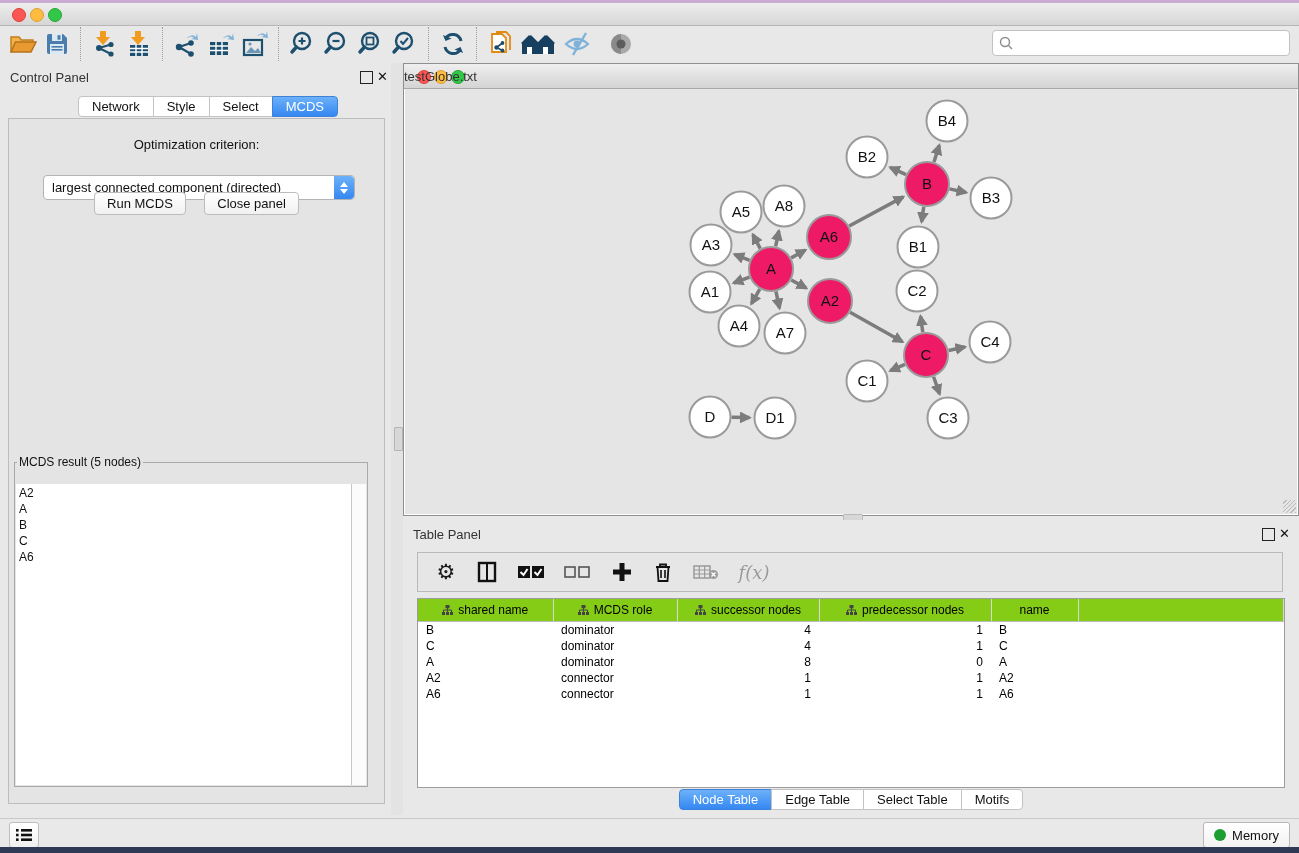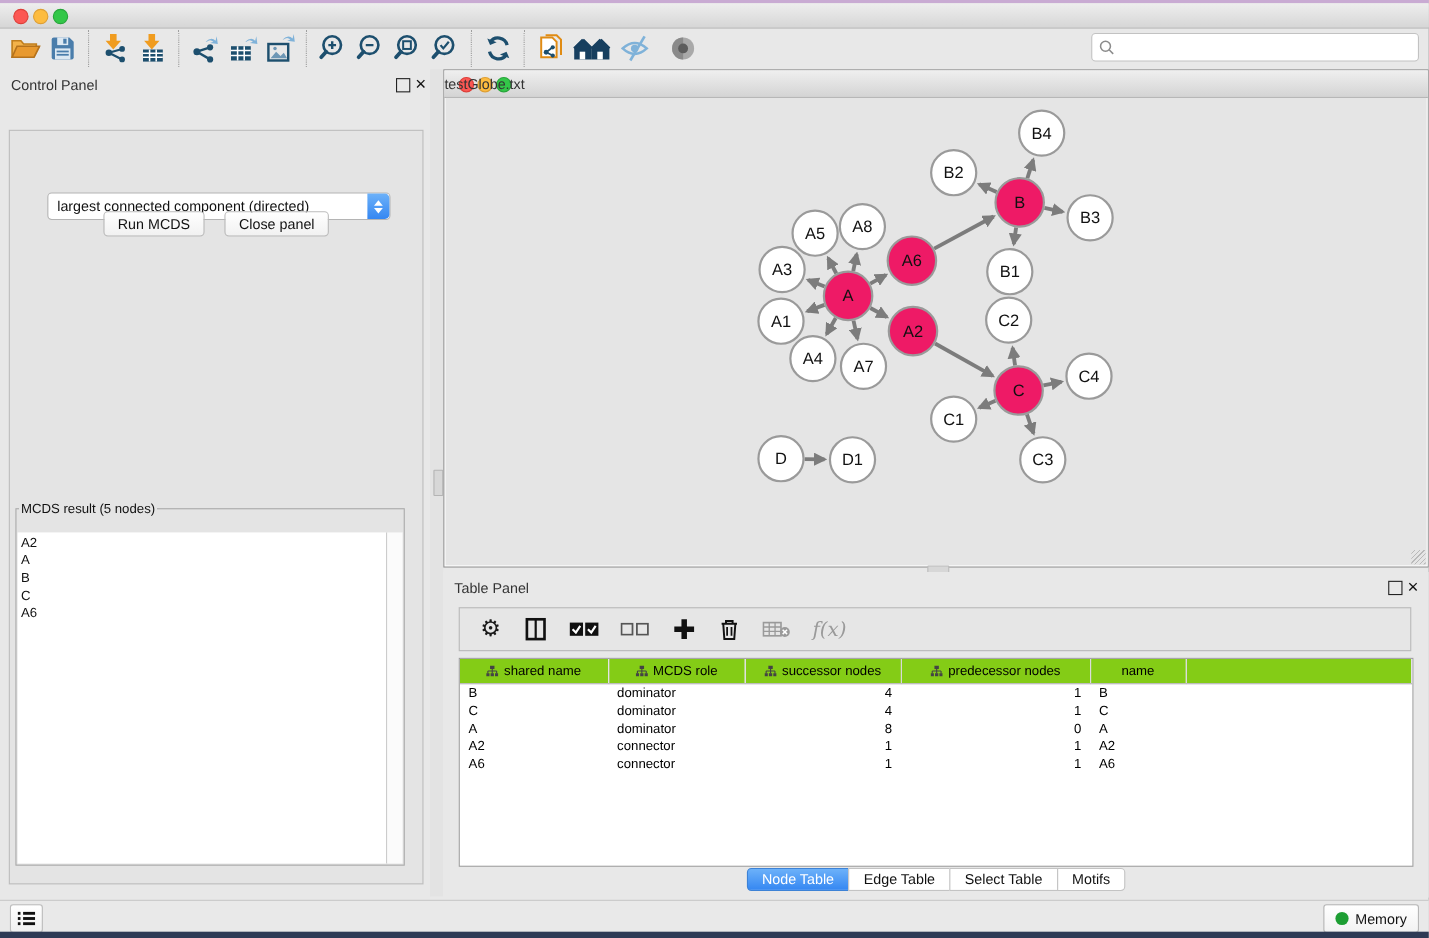--- a/index.html
+++ b/index.html
@@ -257,6 +257,12 @@
       <span class="ph-title">Control Panel</span>
       <span class="ph-float"></span>
       <span class="ph-close">✕</span>
+    </div>
+    <div class="cp-tabs">
+      <span class="seg-btn">Network</span>
+      <span class="seg-btn">Style</span>
+      <span class="seg-btn">Select</span>
+      <span class="seg-btn sel">MCDS</span>
     </div>
     <div class="cp-body">
       <div class="dropdown">

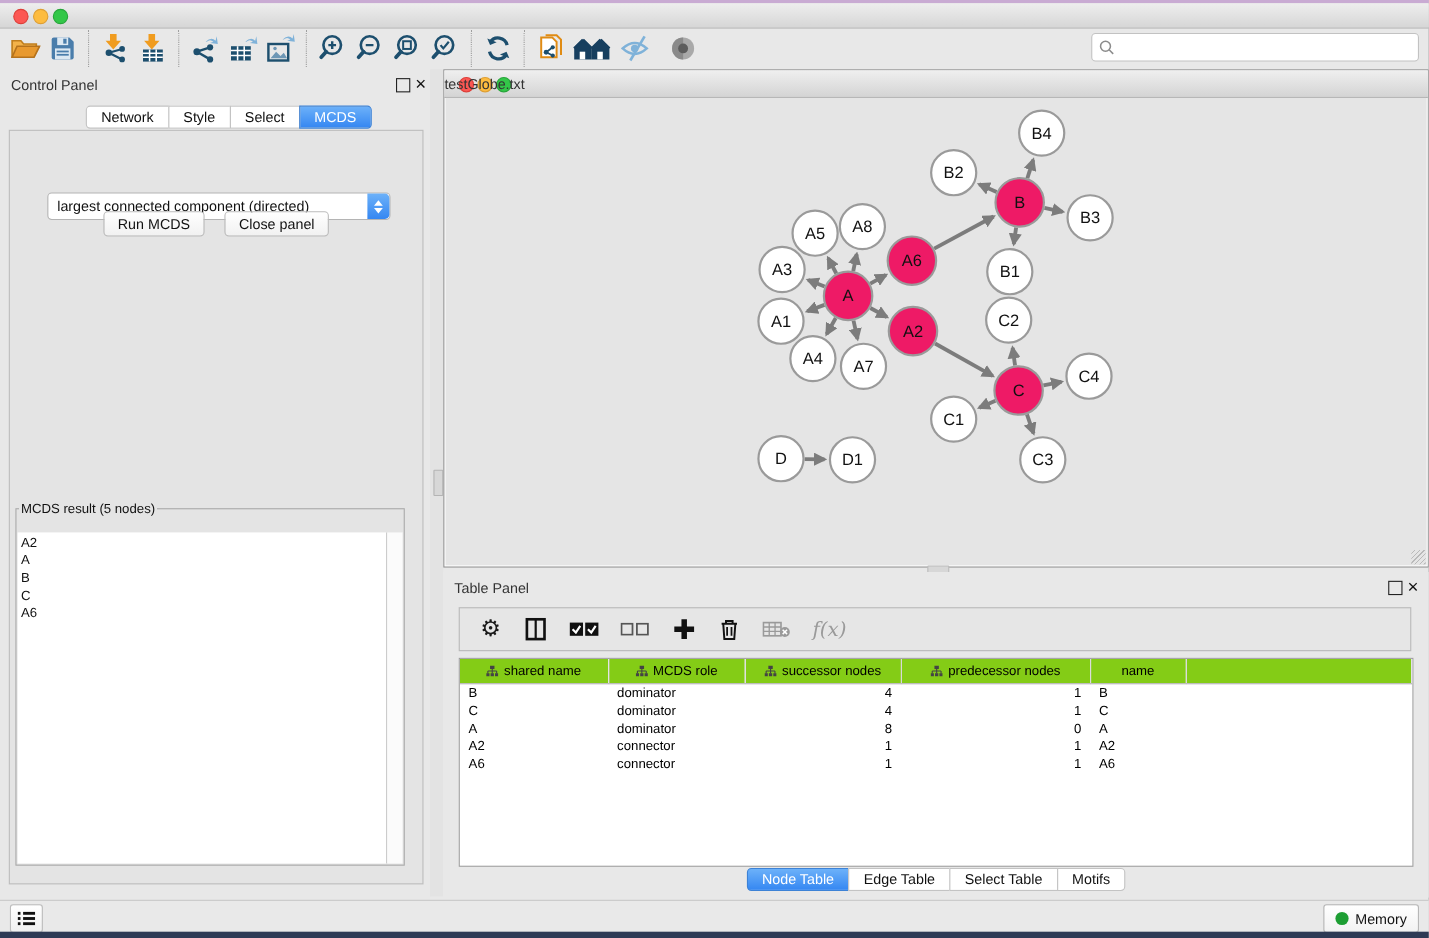--- a/index.html
+++ b/index.html
@@ -265,6 +265,7 @@
       <span class="seg-btn sel">MCDS</span>
     </div>
     <div class="cp-body">
+      <div class="opt-label">Optimization criterion:</div>
       <div class="dropdown">
         <span class="dd-text">largest connected component (directed)</span>
         <span class="dd-stepper">

